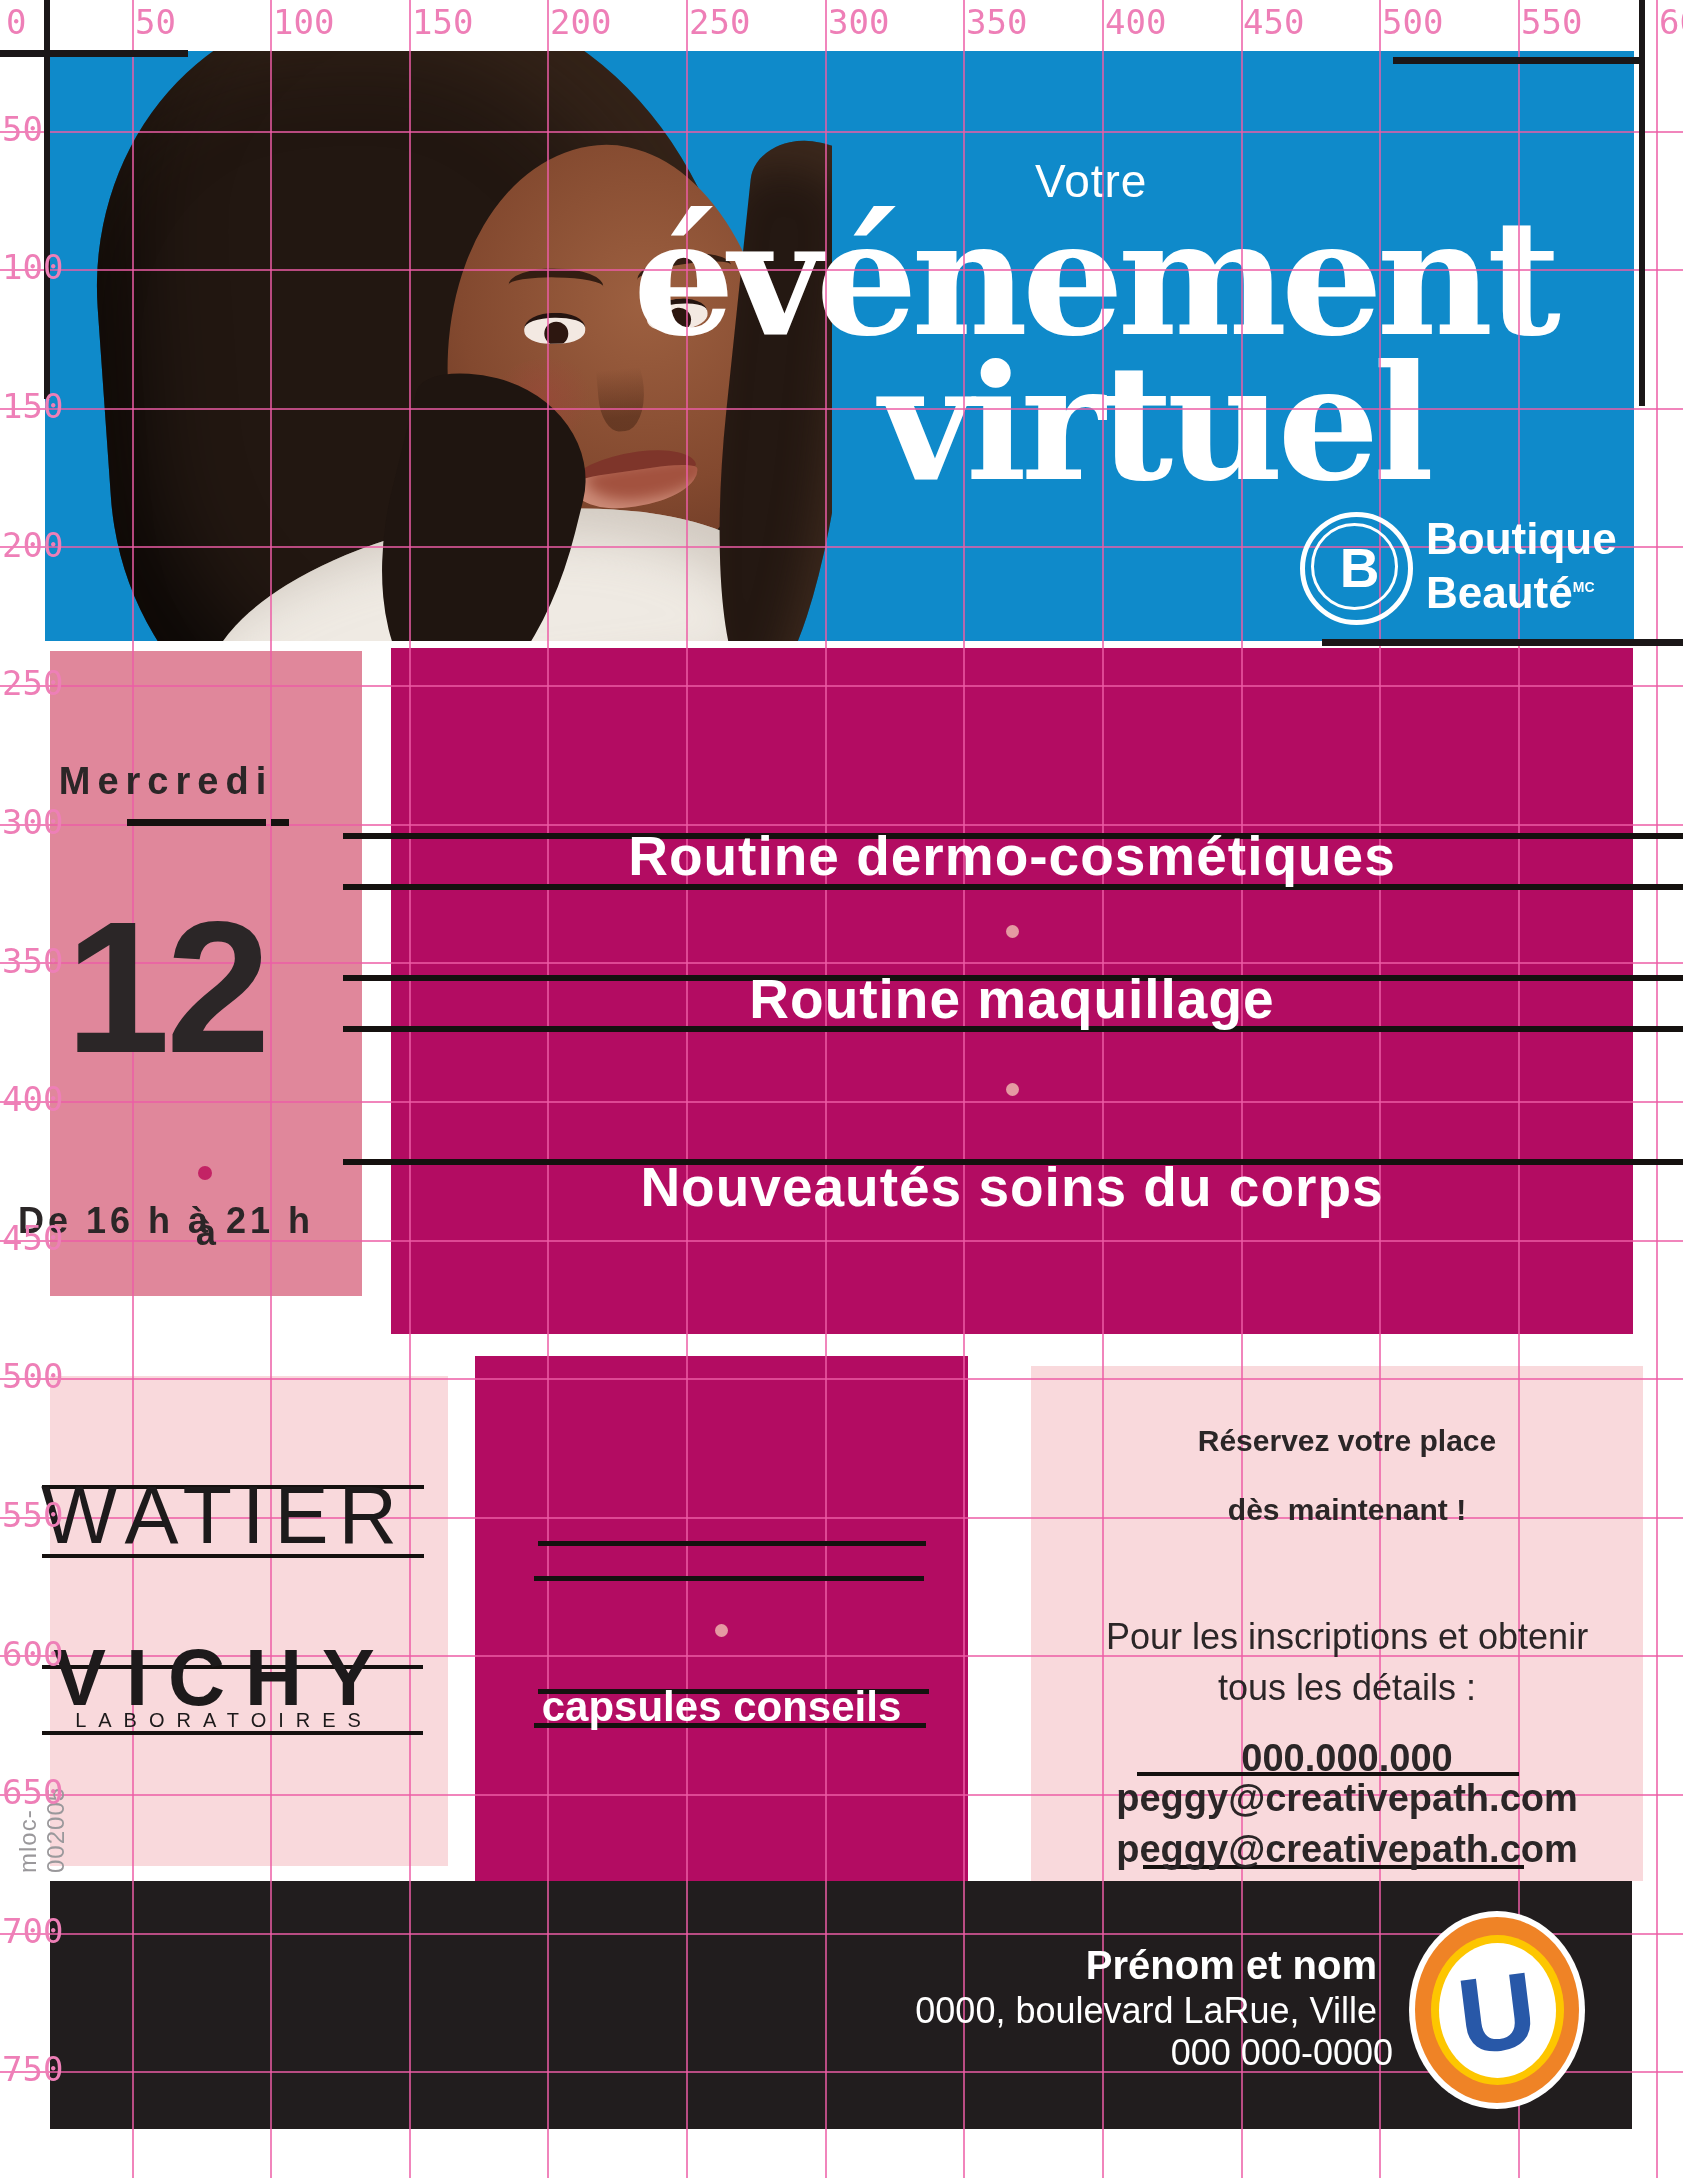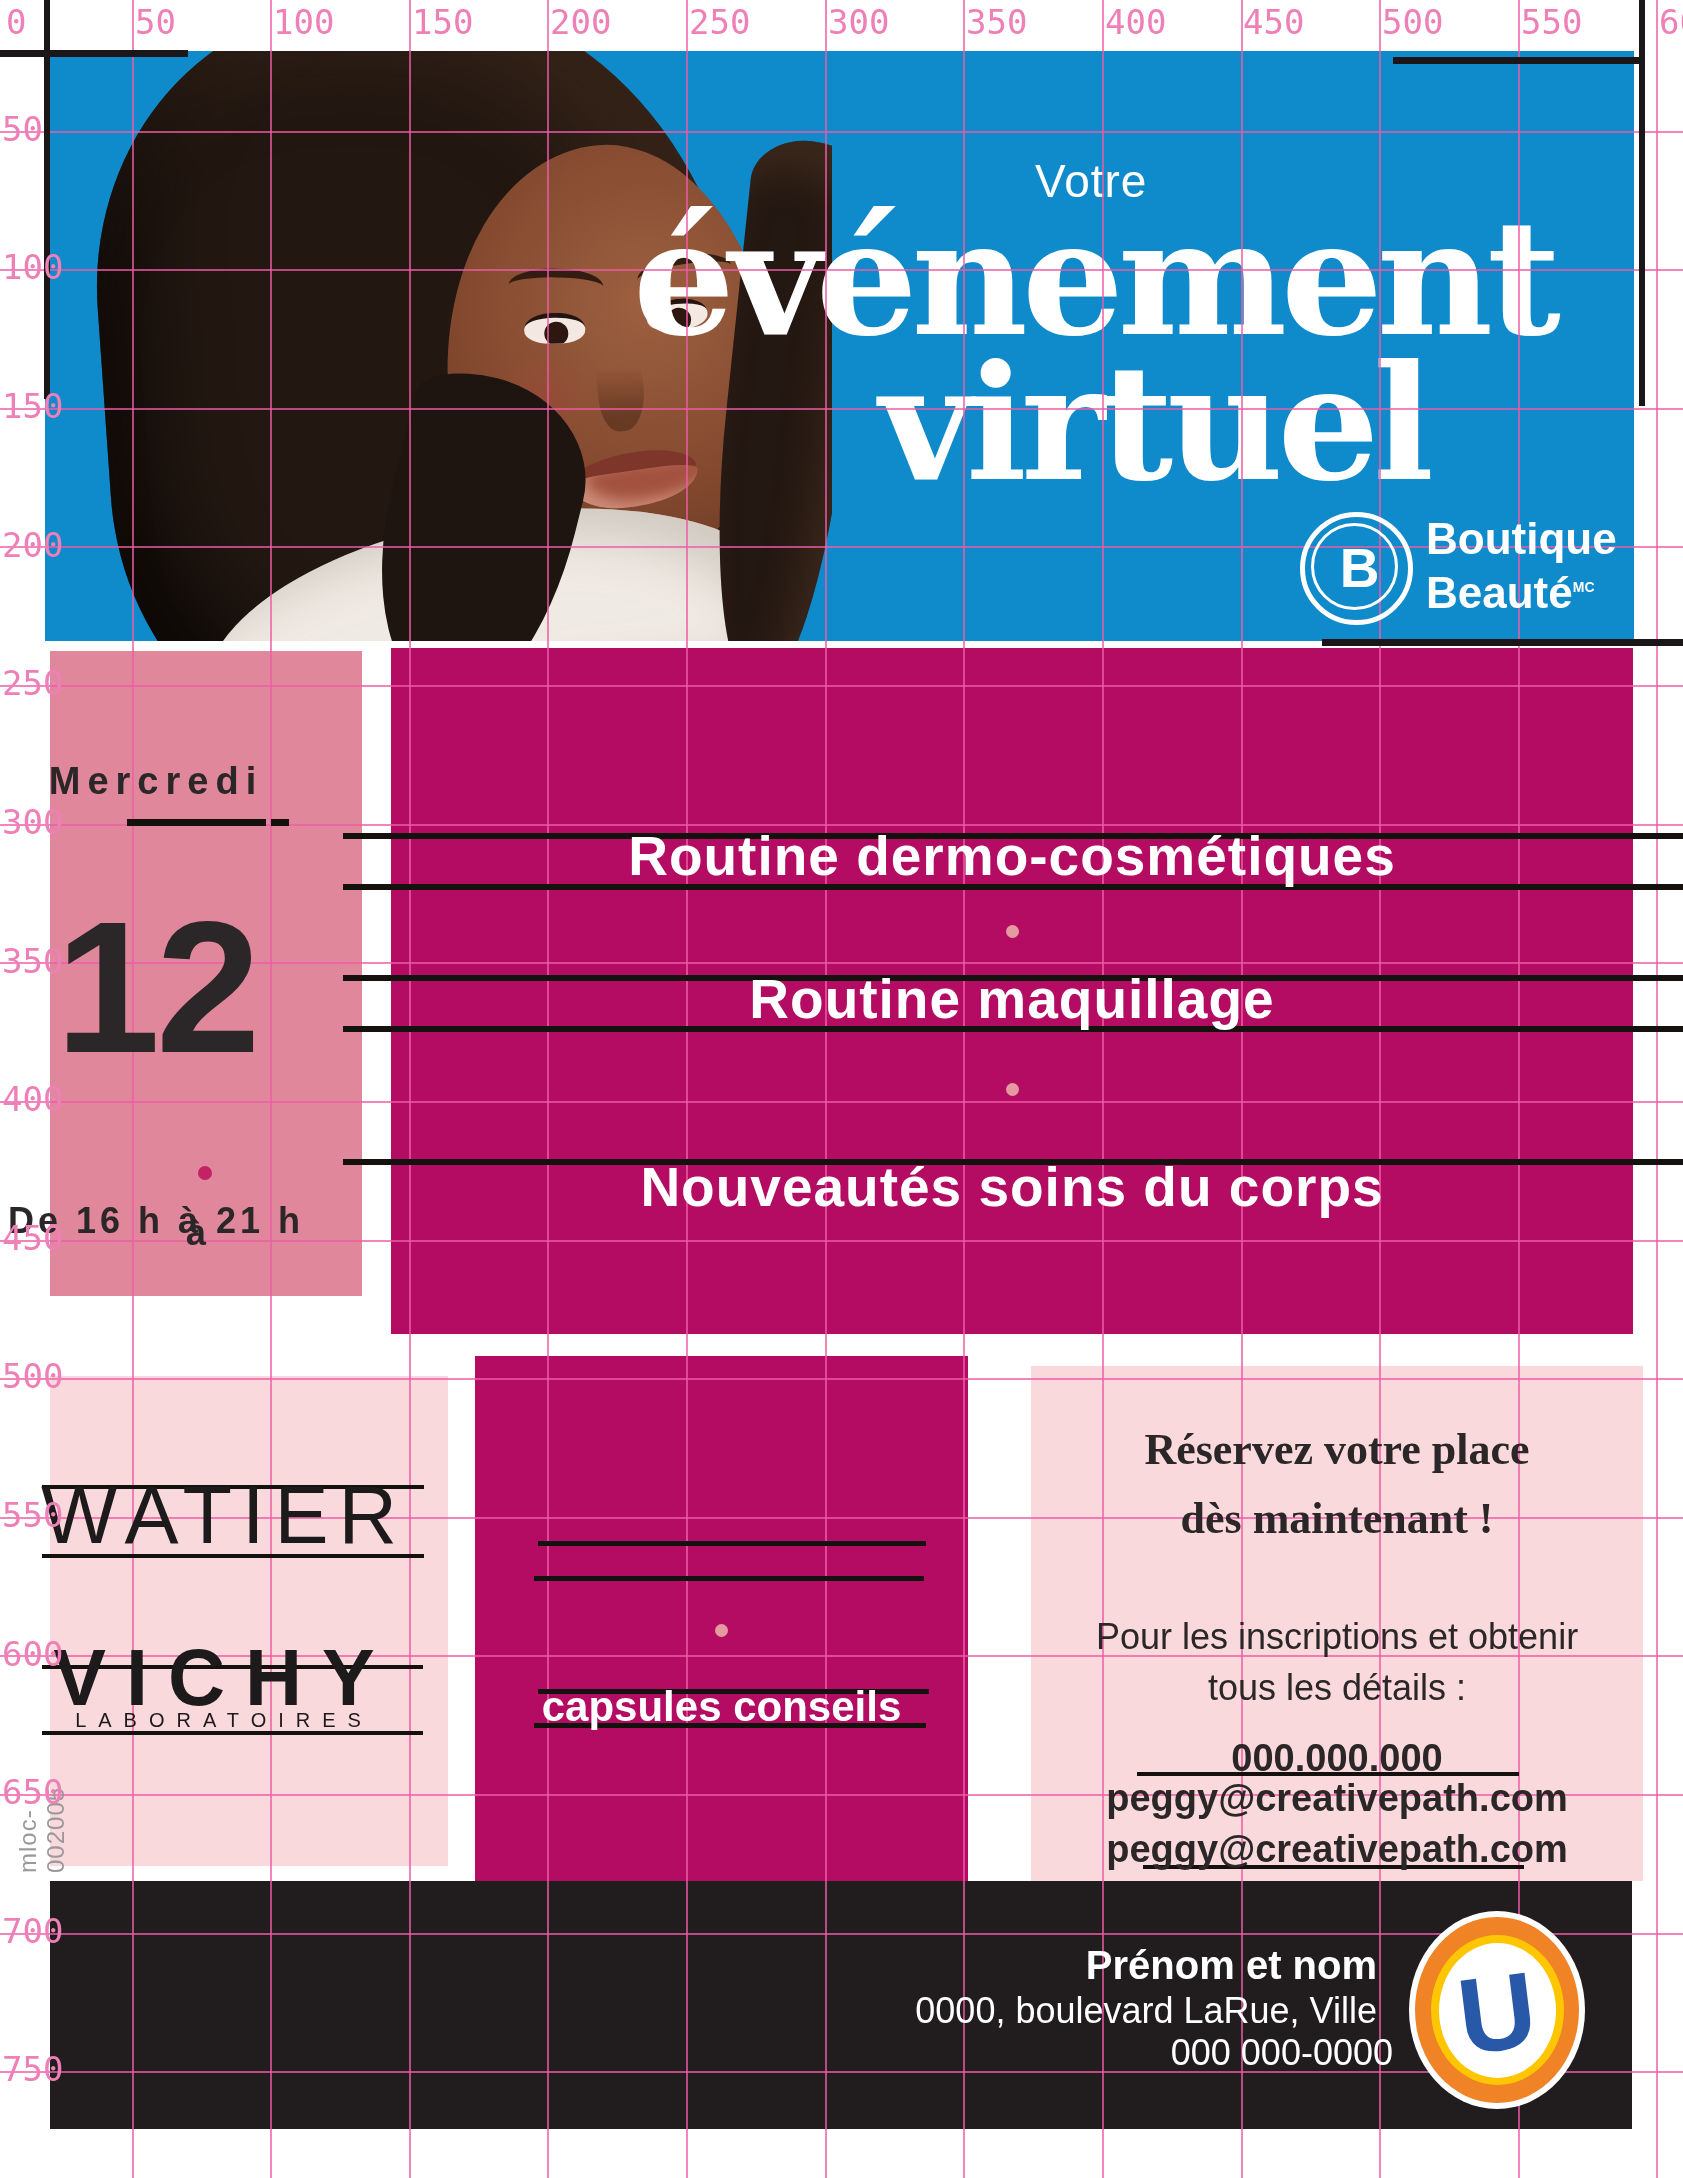--- a/index.html
+++ b/index.html
@@ -75,7 +75,7 @@
   .booking-panel{left:1031px;top:1366px;width:612px;height:515px;background:#f9d9dc;}
   .footer-bar{left:50px;top:1881px;width:1582px;height:248px;background:#211d1e;}
 
-  .dark{color:#2b2627;}
+  .dark{color:#2b2627;margin-left:10px;}
   .center{text-align:center;}
 
   .weekday{left:0;top:760px;width:312px;font-size:38px;font-weight:700;letter-spacing:7px;}

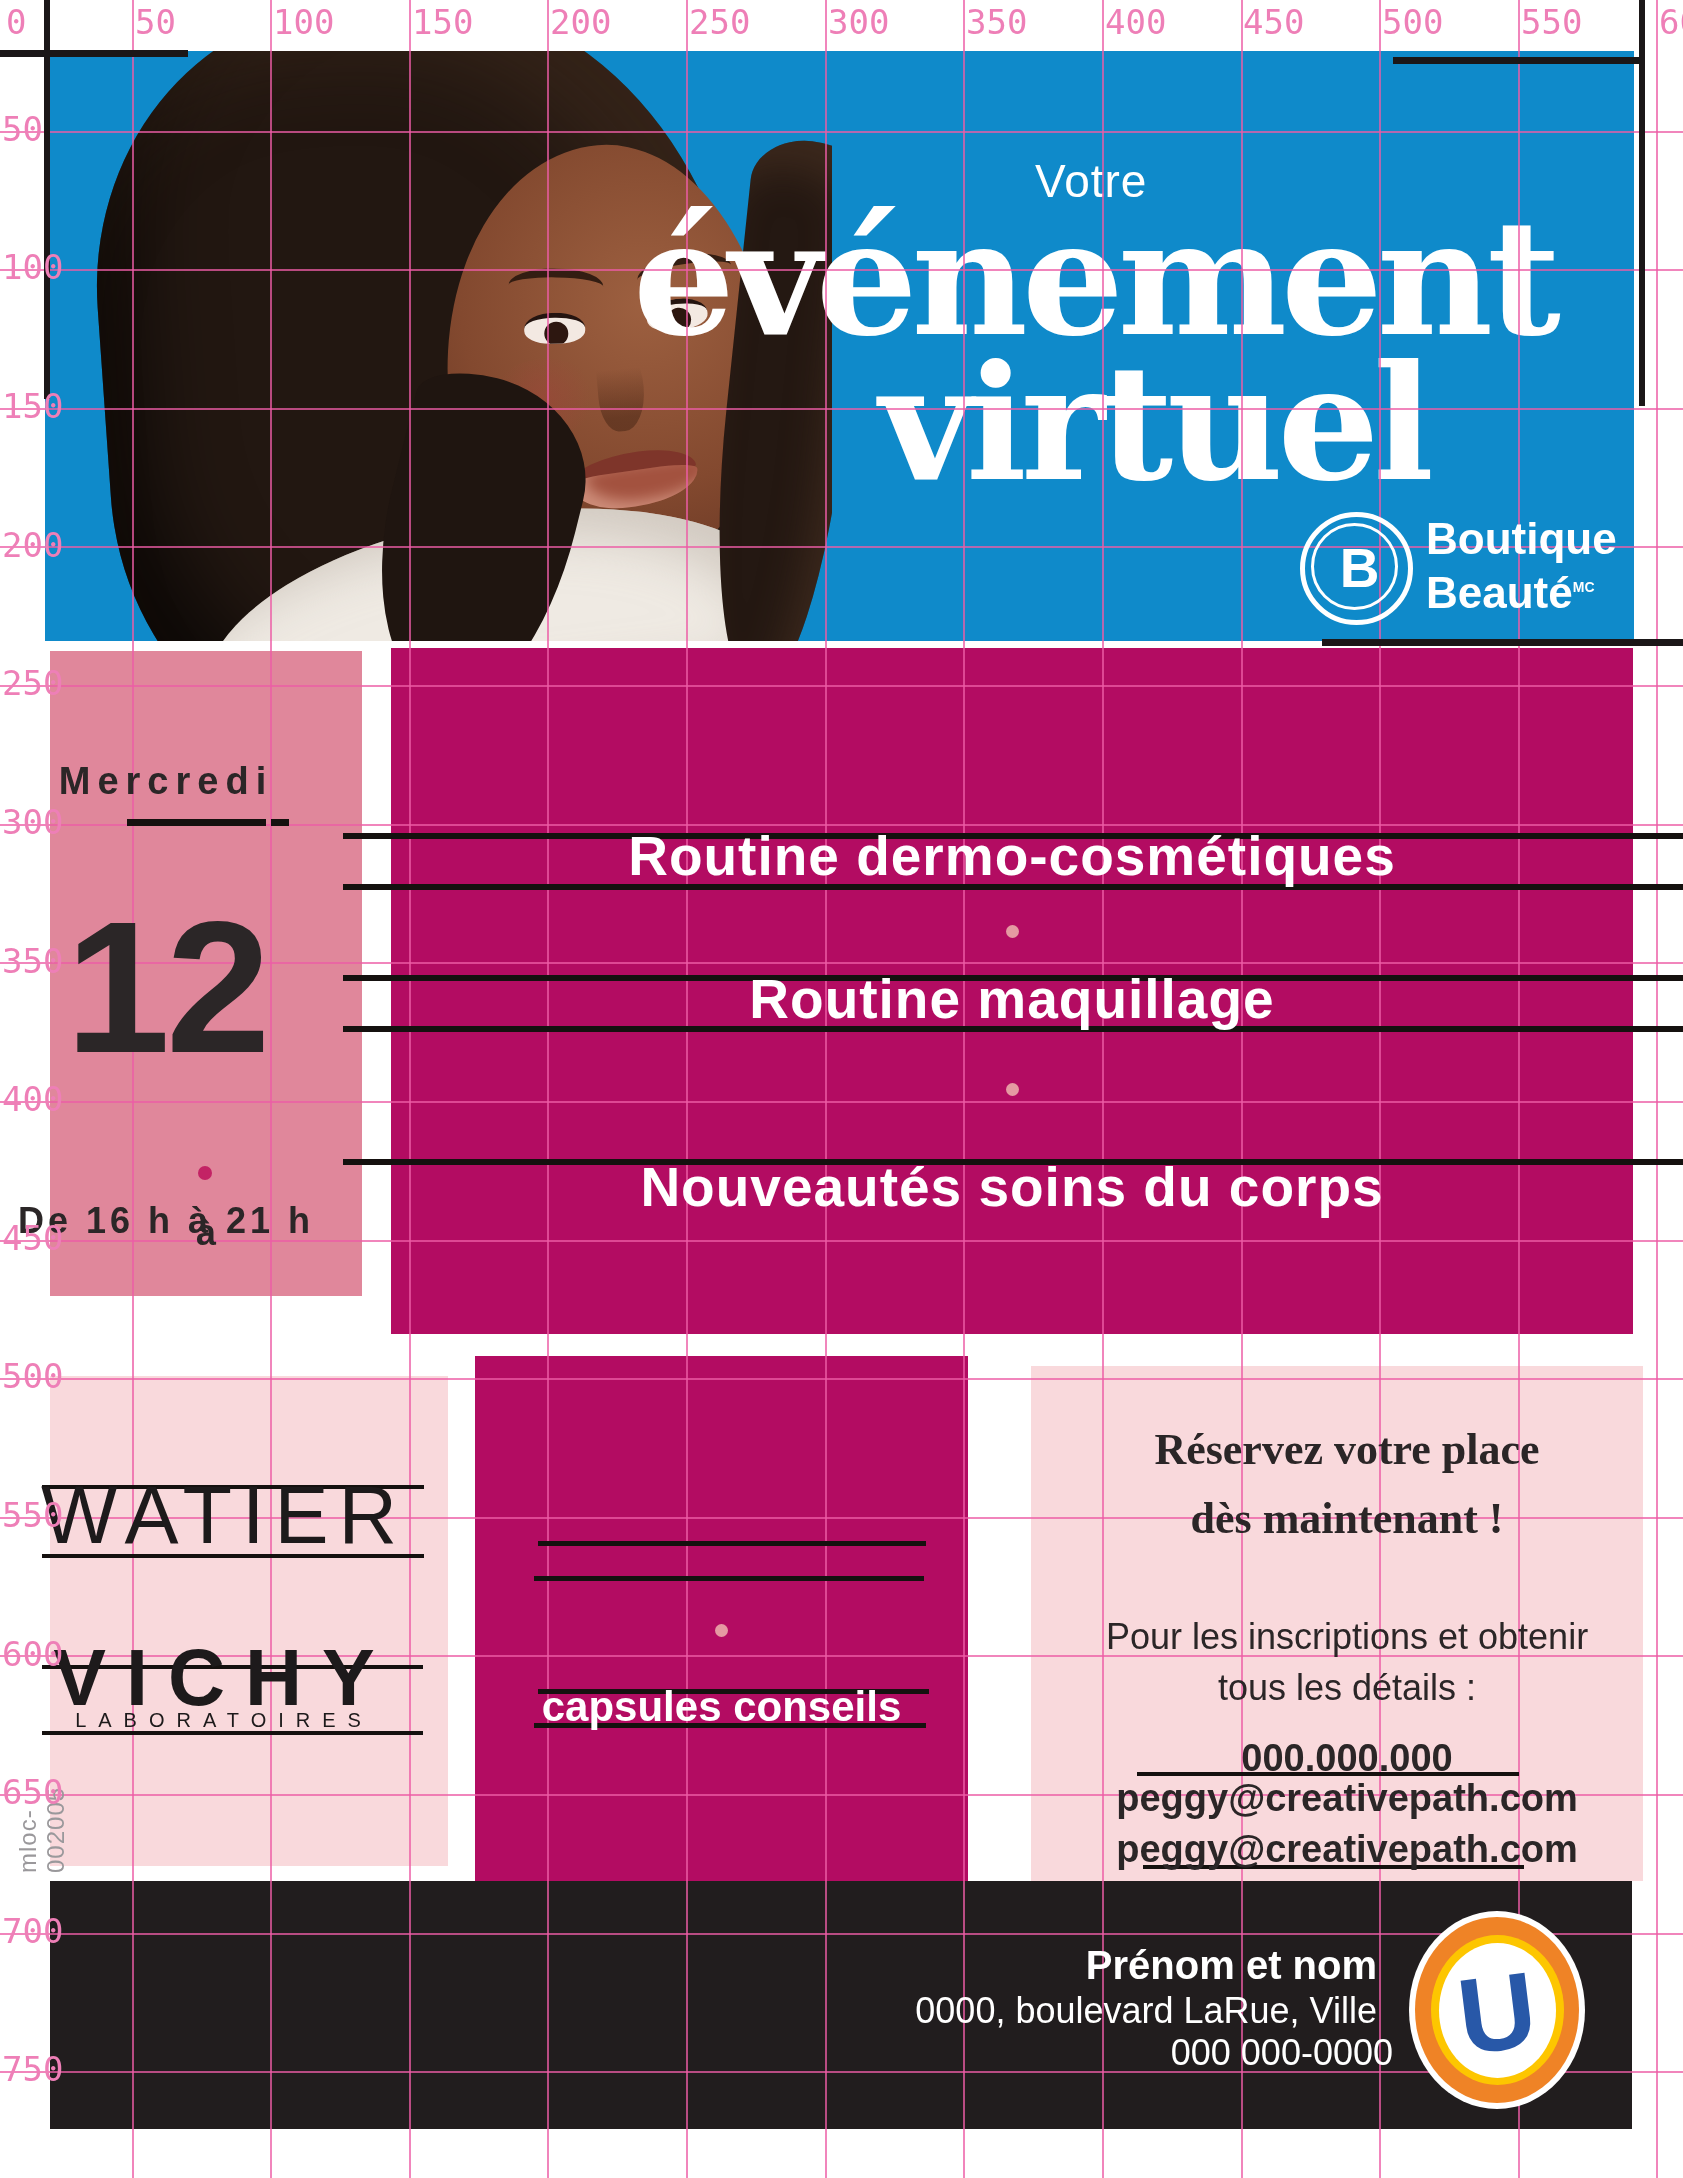--- a/index.html
+++ b/index.html
@@ -99,7 +99,7 @@
   .format-item{left:475px;width:493px;text-align:center;color:#fff;font-size:42px;font-weight:700;z-index:4;}
 
   .booking{width:612px;left:1031px;text-align:center;z-index:4;}
-  .bk-title{font-size:44px;font-weight:700;font-family:Liberation Serif, serif;}
+  .bk-title{font-size:30px;font-weight:700;}
   .bk-body{font-size:36px;font-weight:400;}
   .bk-contact{font-size:38px;font-weight:700;}
 

